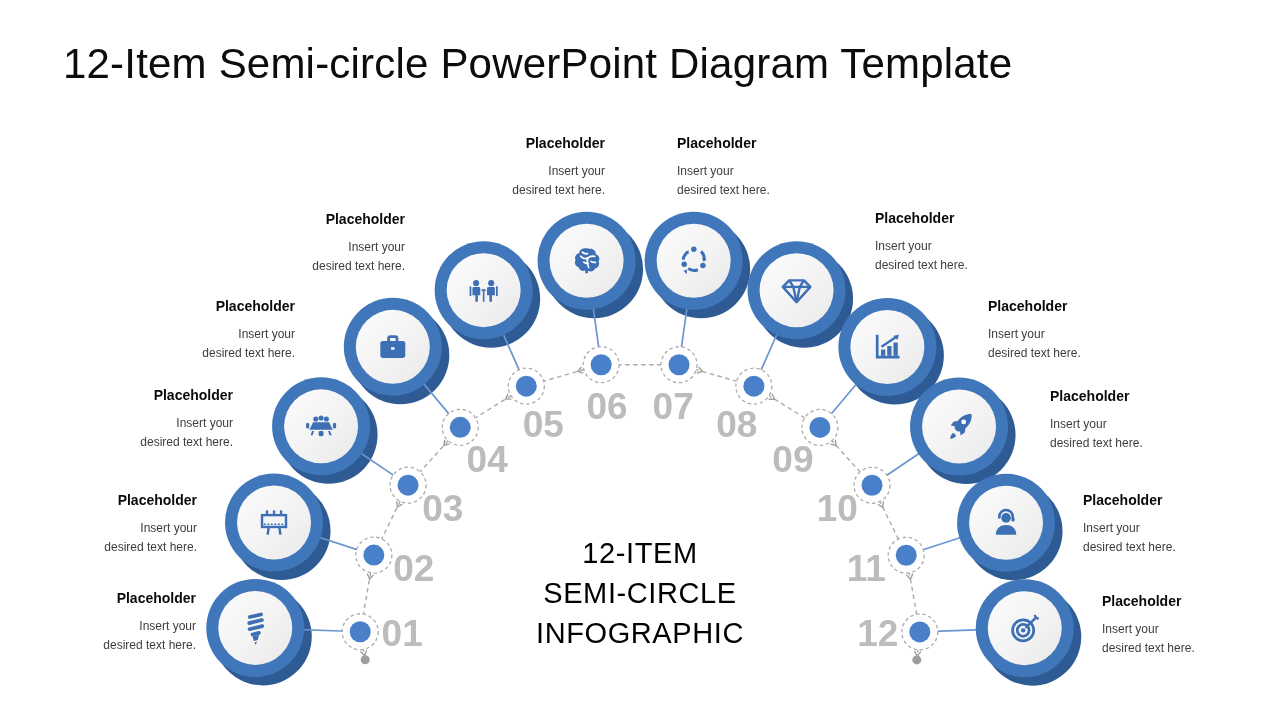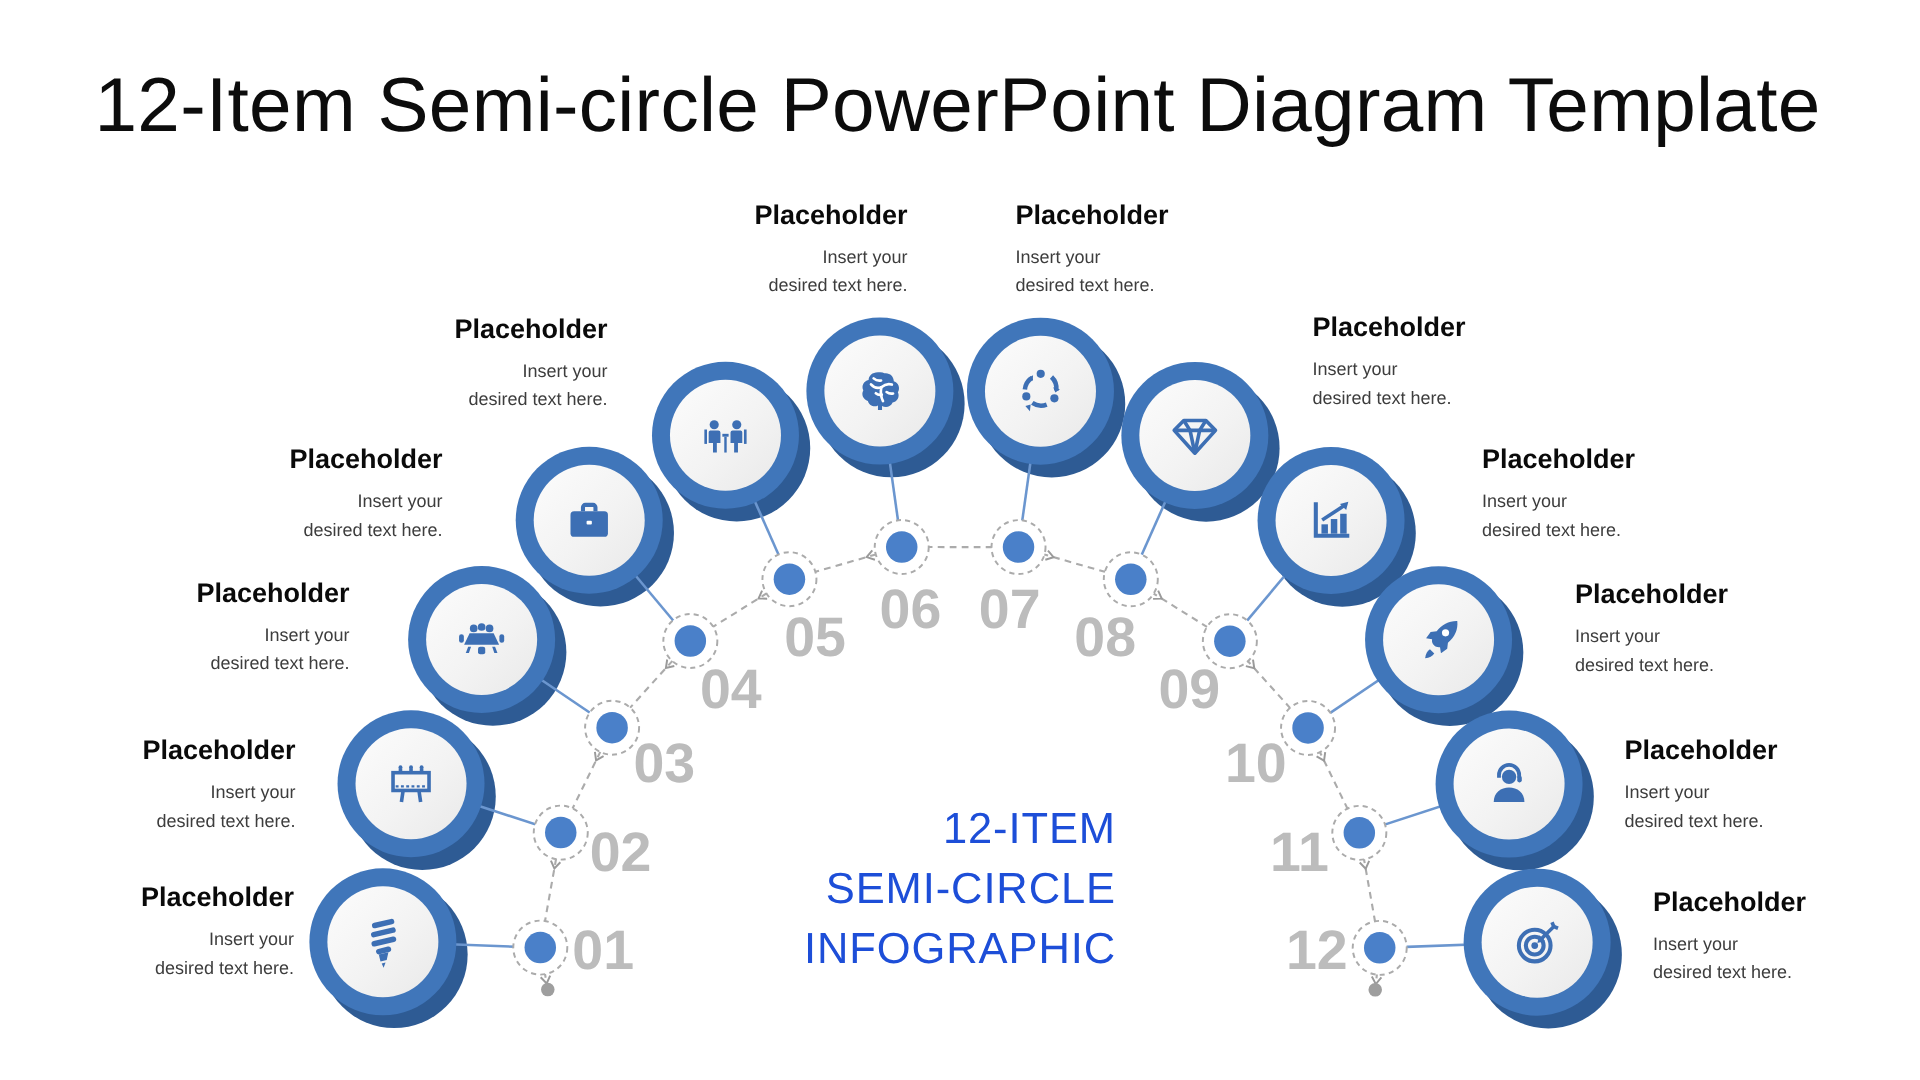--- a/index.html
+++ b/index.html
@@ -10,7 +10,7 @@
   .slide{position:absolute;inset:0;}
   .slide-title{
     position:absolute;left:63px;top:40px;margin:0;
-    font-size:51px;font-weight:400;color:#0c0c0c;letter-spacing:0.2px;
+    font-size:42px;font-weight:400;color:#0c0c0c;letter-spacing:0.2px;
     white-space:nowrap;
   }
   #diagram{position:absolute;left:0;top:0;}

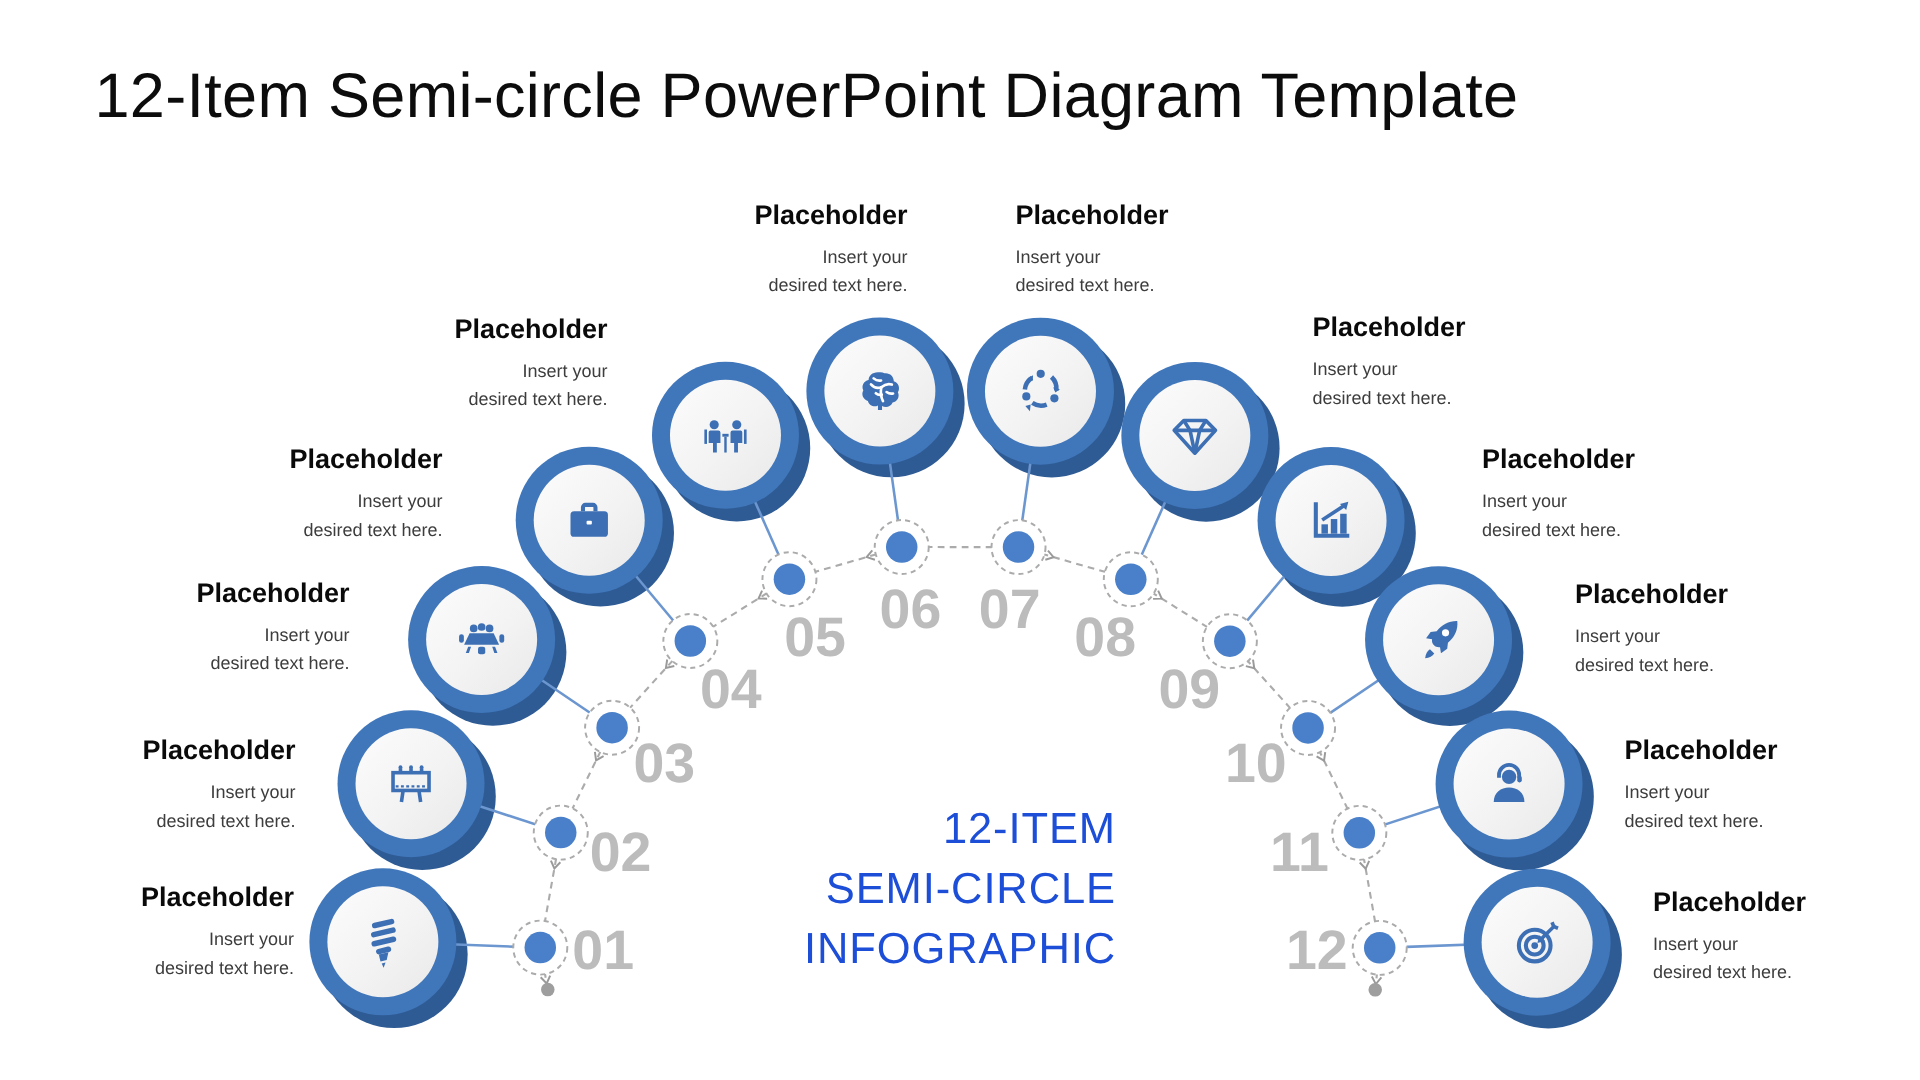--- a/index.html
+++ b/index.html
@@ -25,7 +25,7 @@
   }
   .label{position:absolute;}
   .label .label-title{
-    font-size:18px;font-weight:700;color:#0a0a0a;line-height:22px;
+    font-size:14px;font-weight:700;color:#0a0a0a;line-height:22px;
     margin:0 0 8px 0;white-space:nowrap;
   }
   .label .label-body{

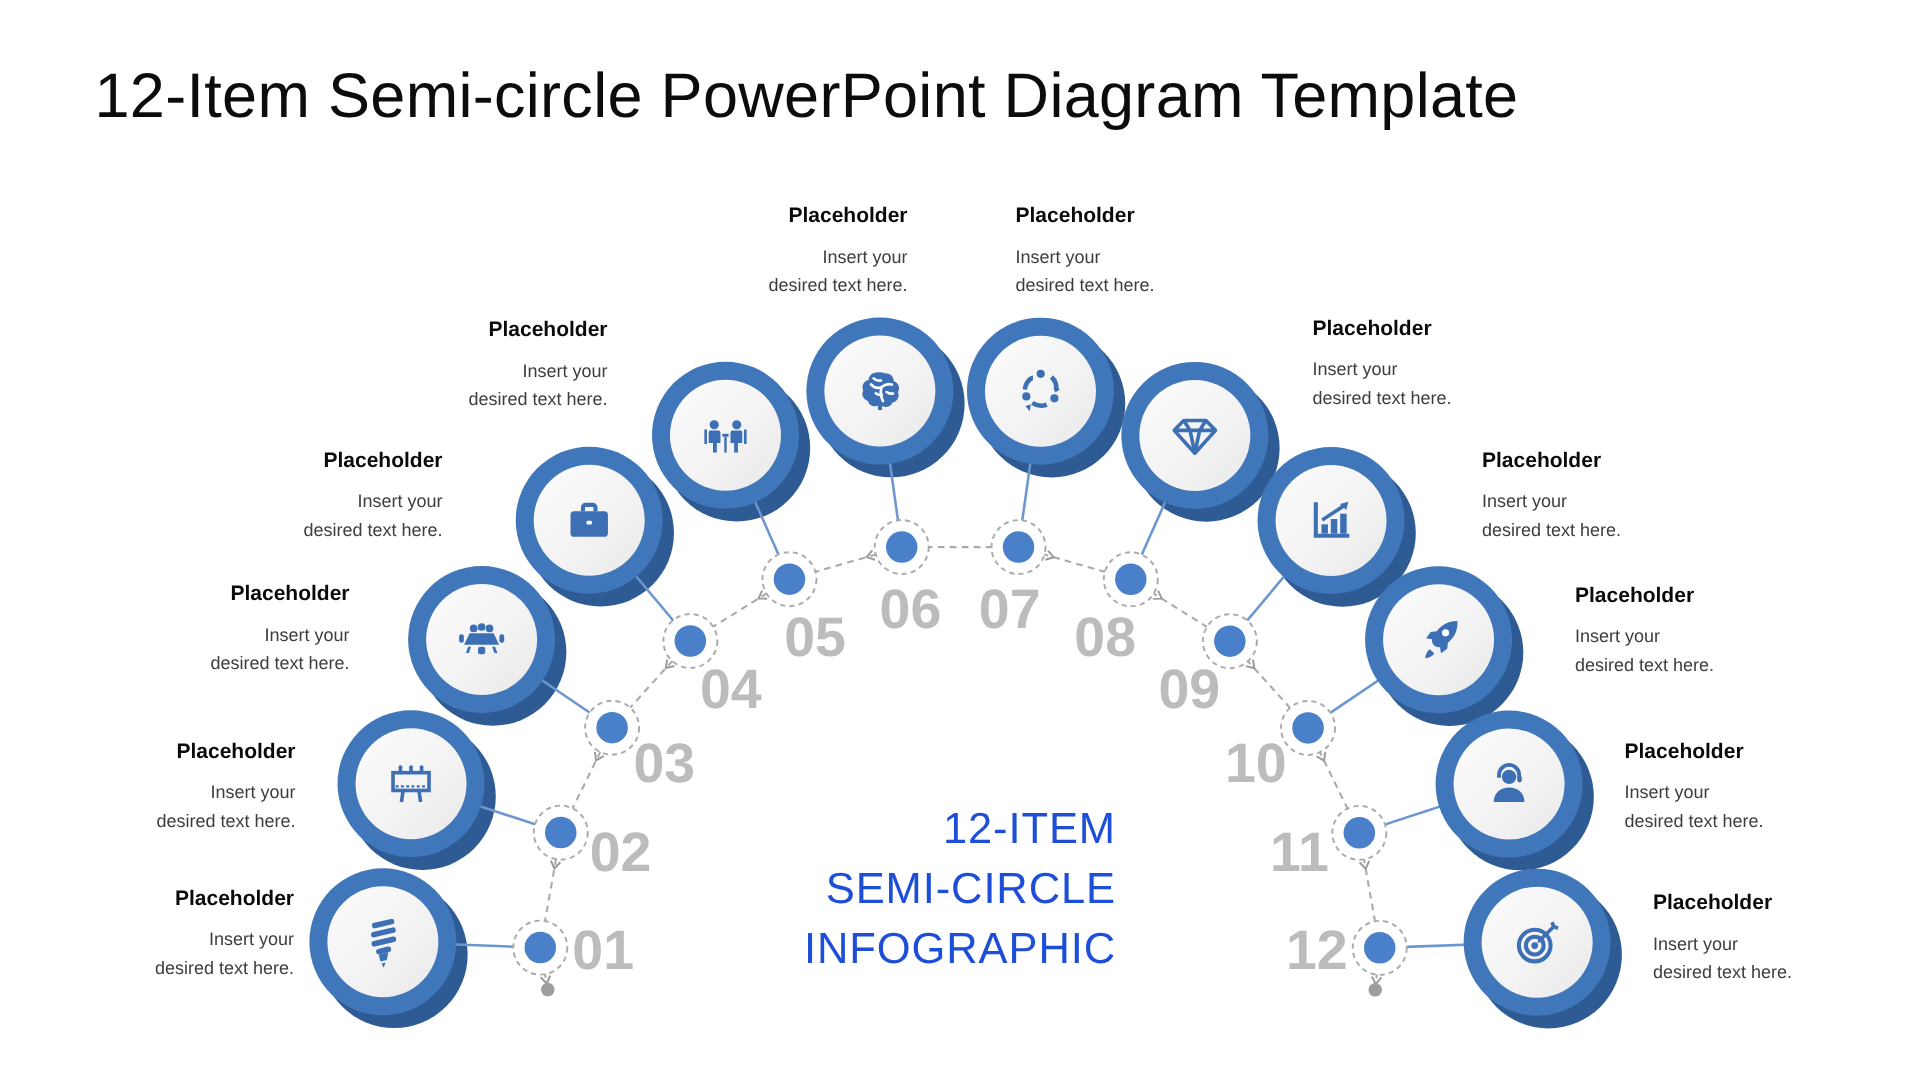--- a/index.html
+++ b/index.html
@@ -20,7 +20,7 @@
   }
   .center-label{
     position:absolute;left:640px;top:533px;transform:translateX(-50%);
-    text-align:right;font-size:29px;line-height:40px;color:#1d4ed8;
+    text-align:center;font-size:29px;line-height:40px;color:#000000;
     letter-spacing:0.6px;white-space:pre-line;
   }
   .label{position:absolute;}

